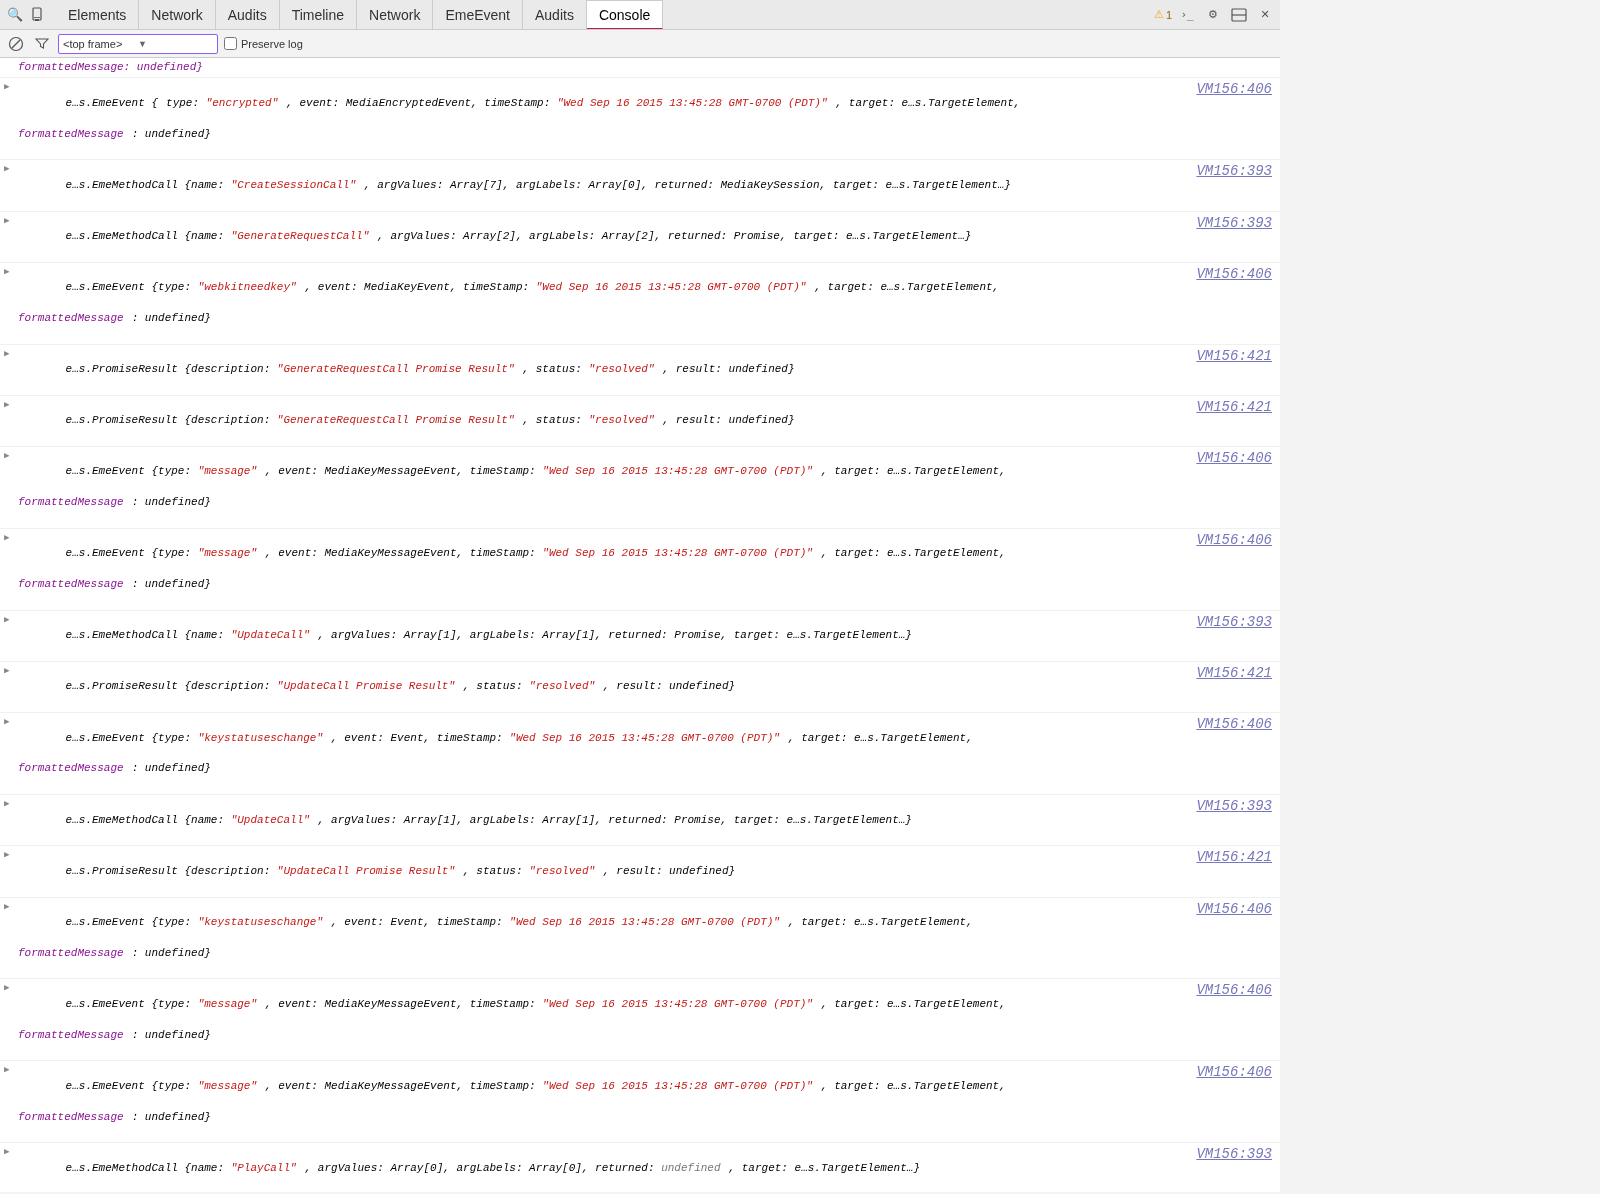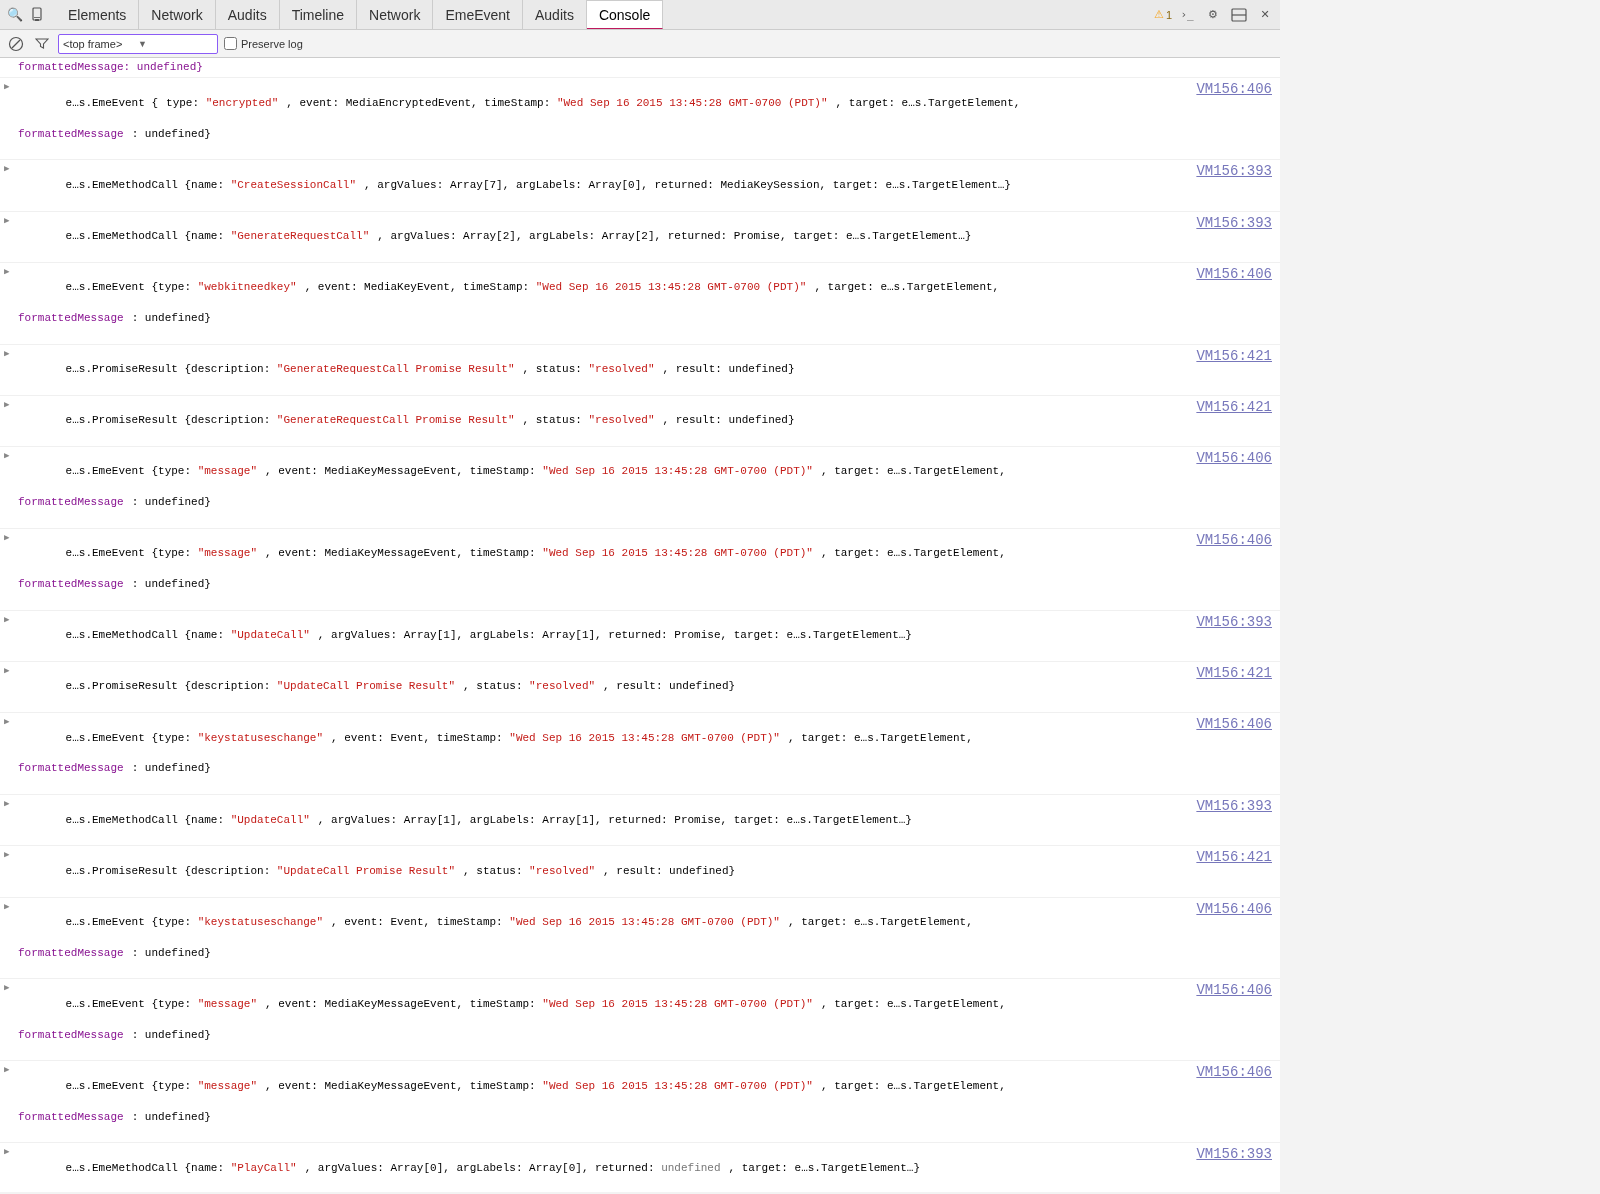--- a/index.html
+++ b/index.html
@@ -121,6 +121,7 @@
       font-family: 'Menlo', 'Monaco', 'Courier New', monospace;
       font-size: 11px;
       line-height: 1.4;
+      font-style: italic;
     }
 
     .log-entry {

